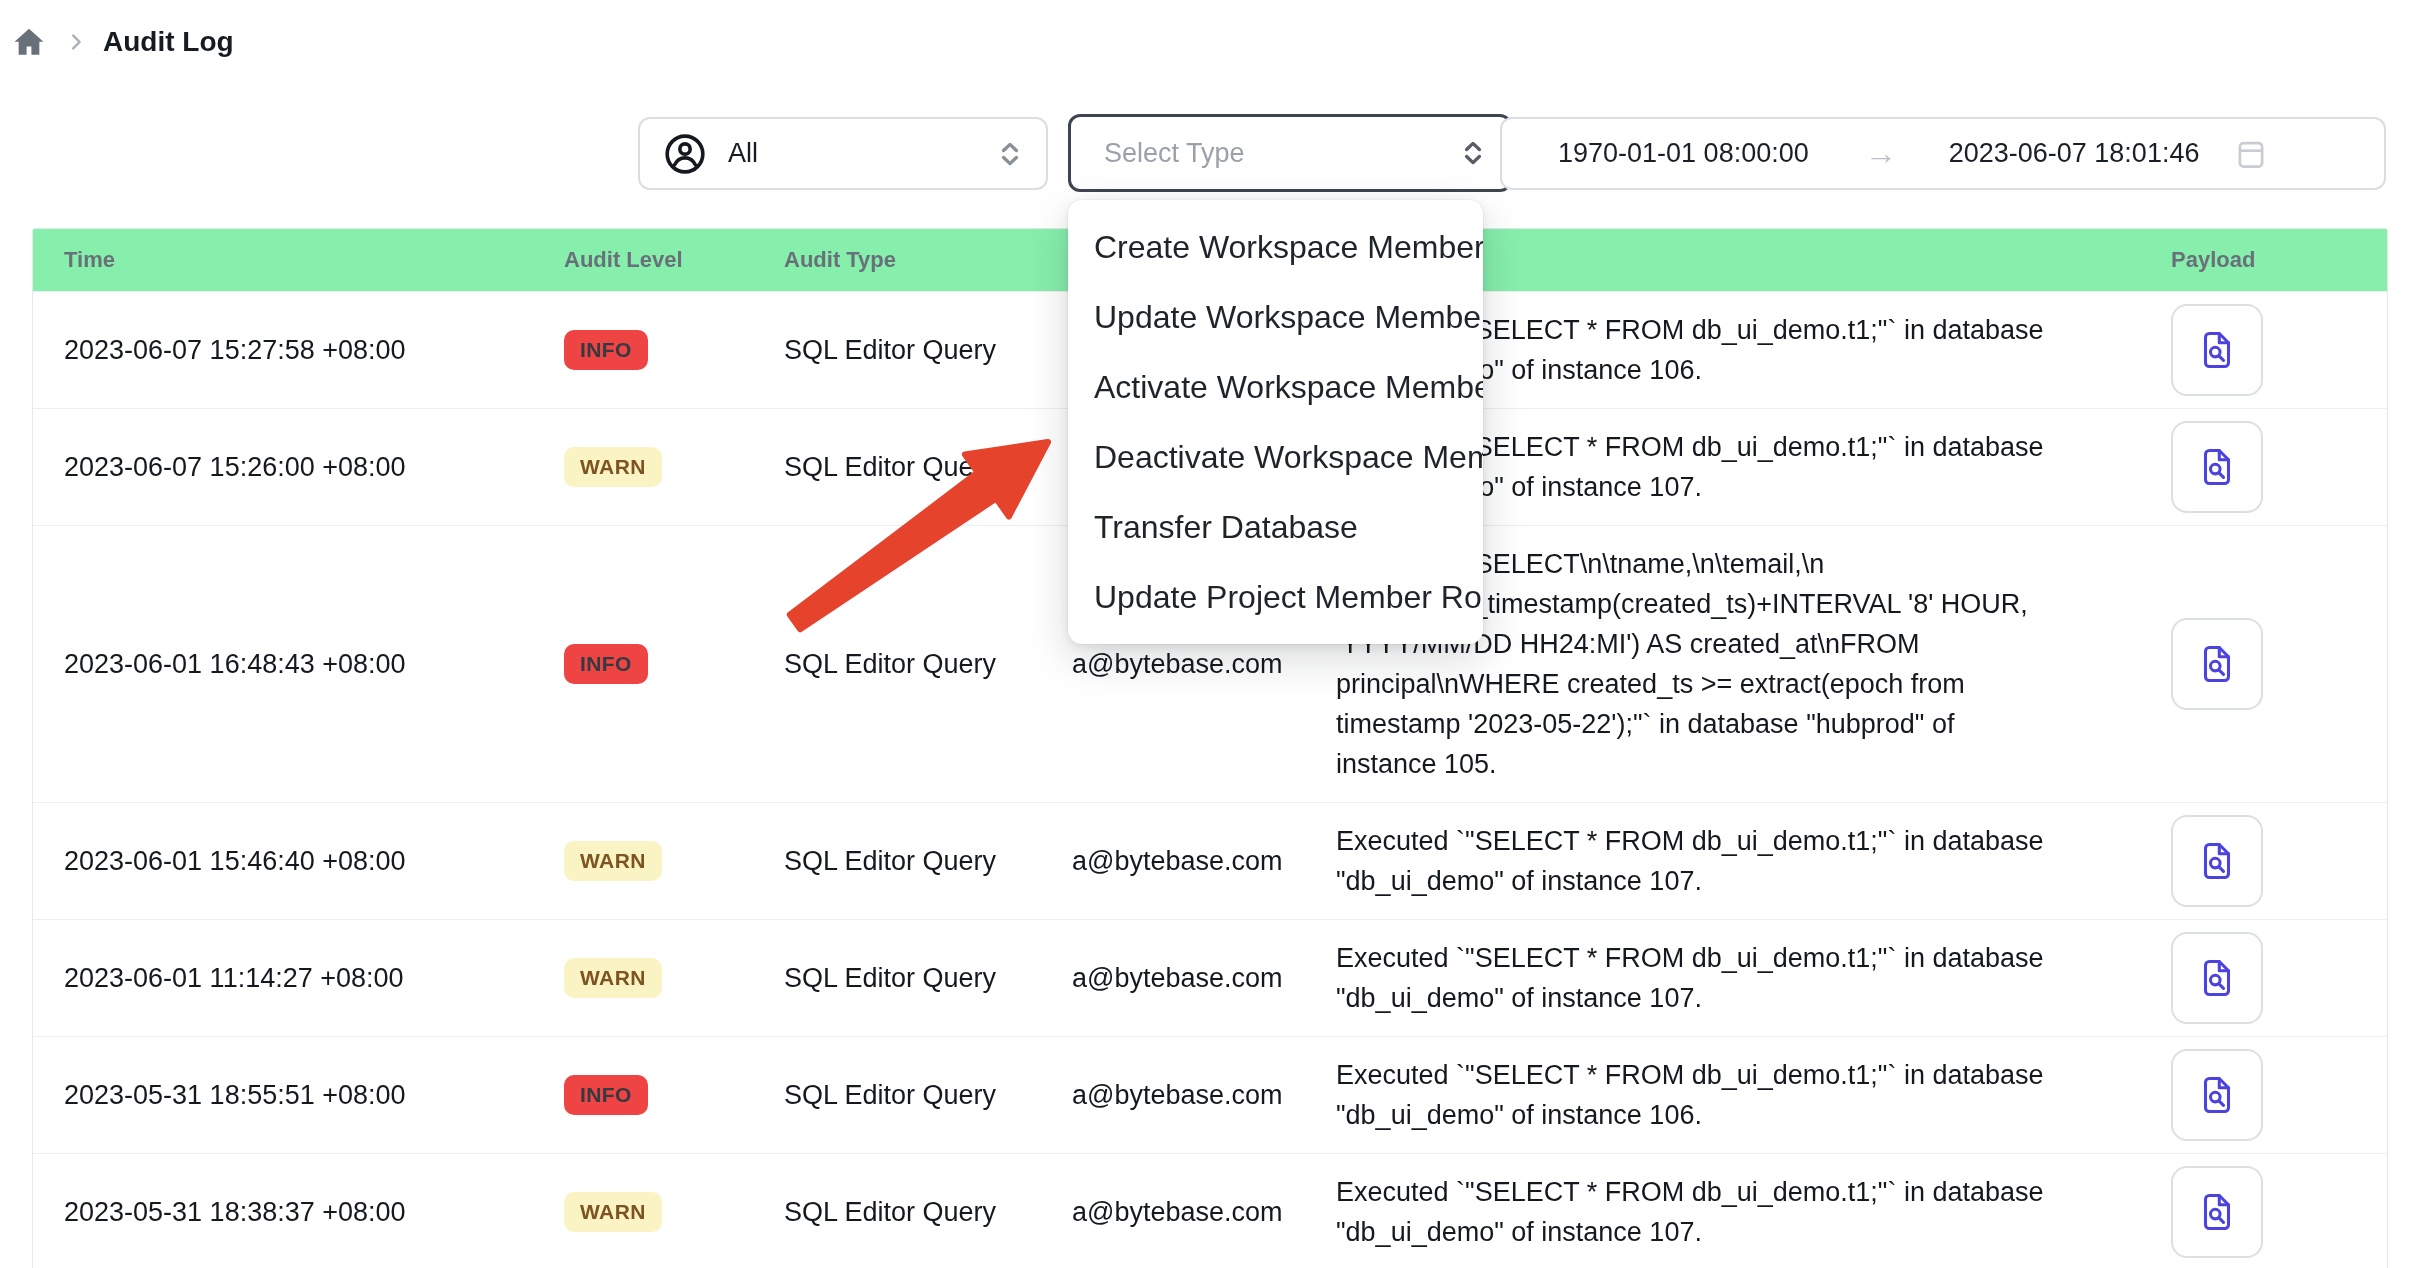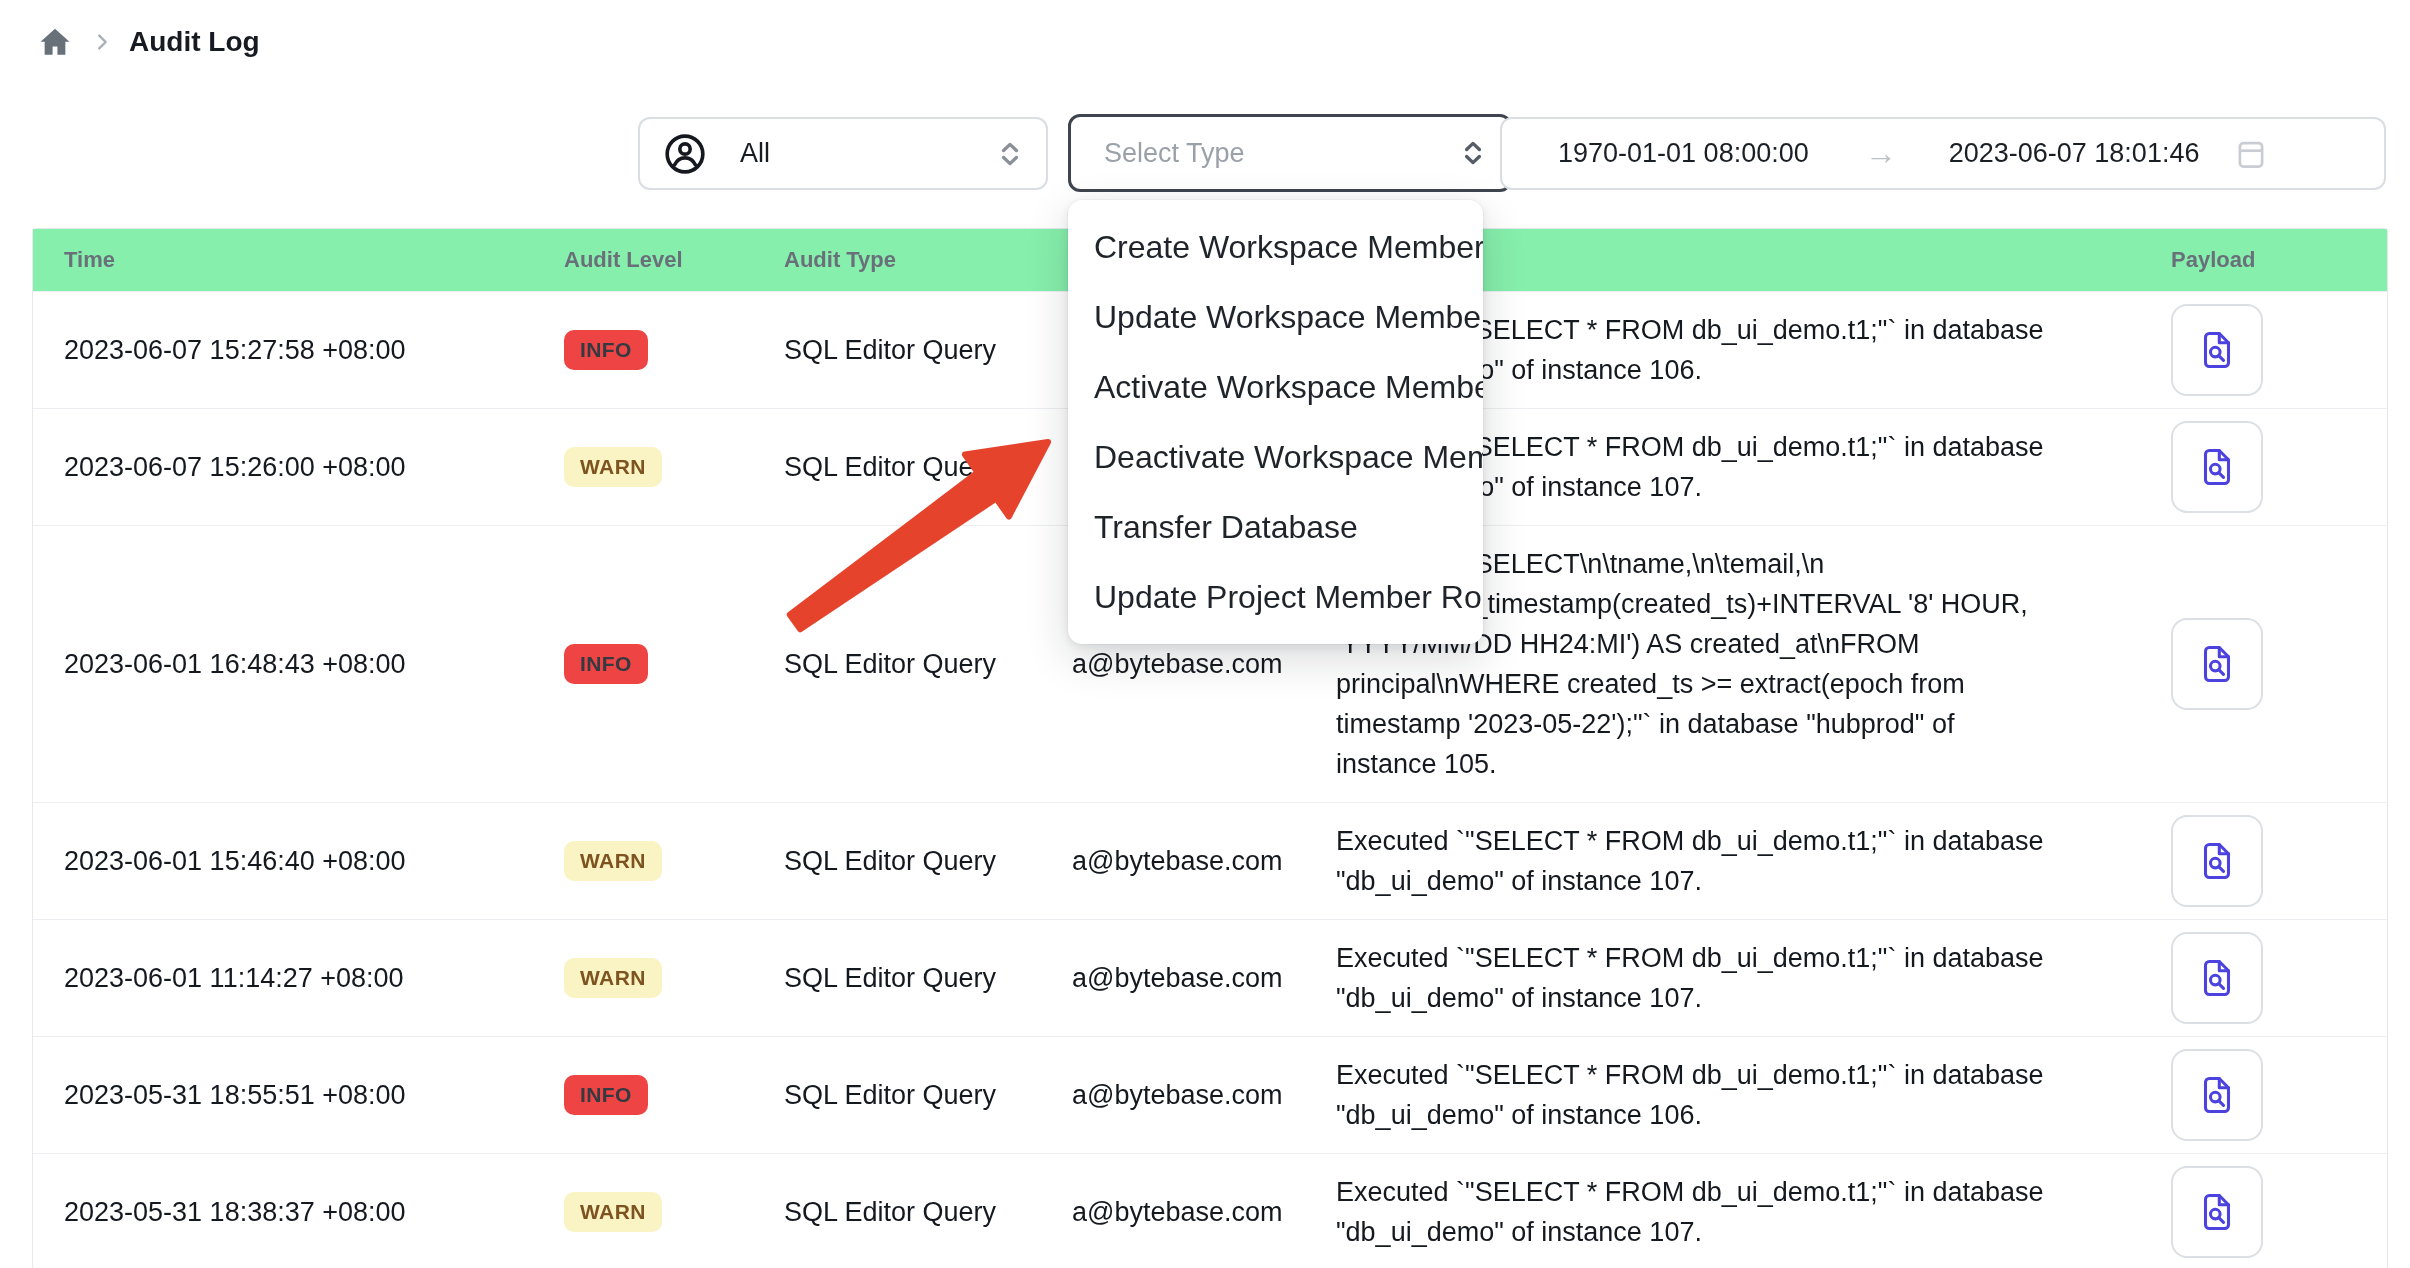--- a/index.html
+++ b/index.html
@@ -10,7 +10,7 @@
   }
 
   
-  .breadcrumb { position:absolute; left:37px; top:24px; display:flex; align-items:center; }
+  .breadcrumb { position:absolute; left:11px; top:24px; display:flex; align-items:center; }
   .crumb-home { width:36px; height:36px; display:flex; align-items:center; justify-content:center; cursor:pointer; }
   .crumb-chev { margin:0 16px 0 18px; display:flex; align-items:center; }
   .crumb-title { font-size:28px; font-weight:600; color:#161B22; }

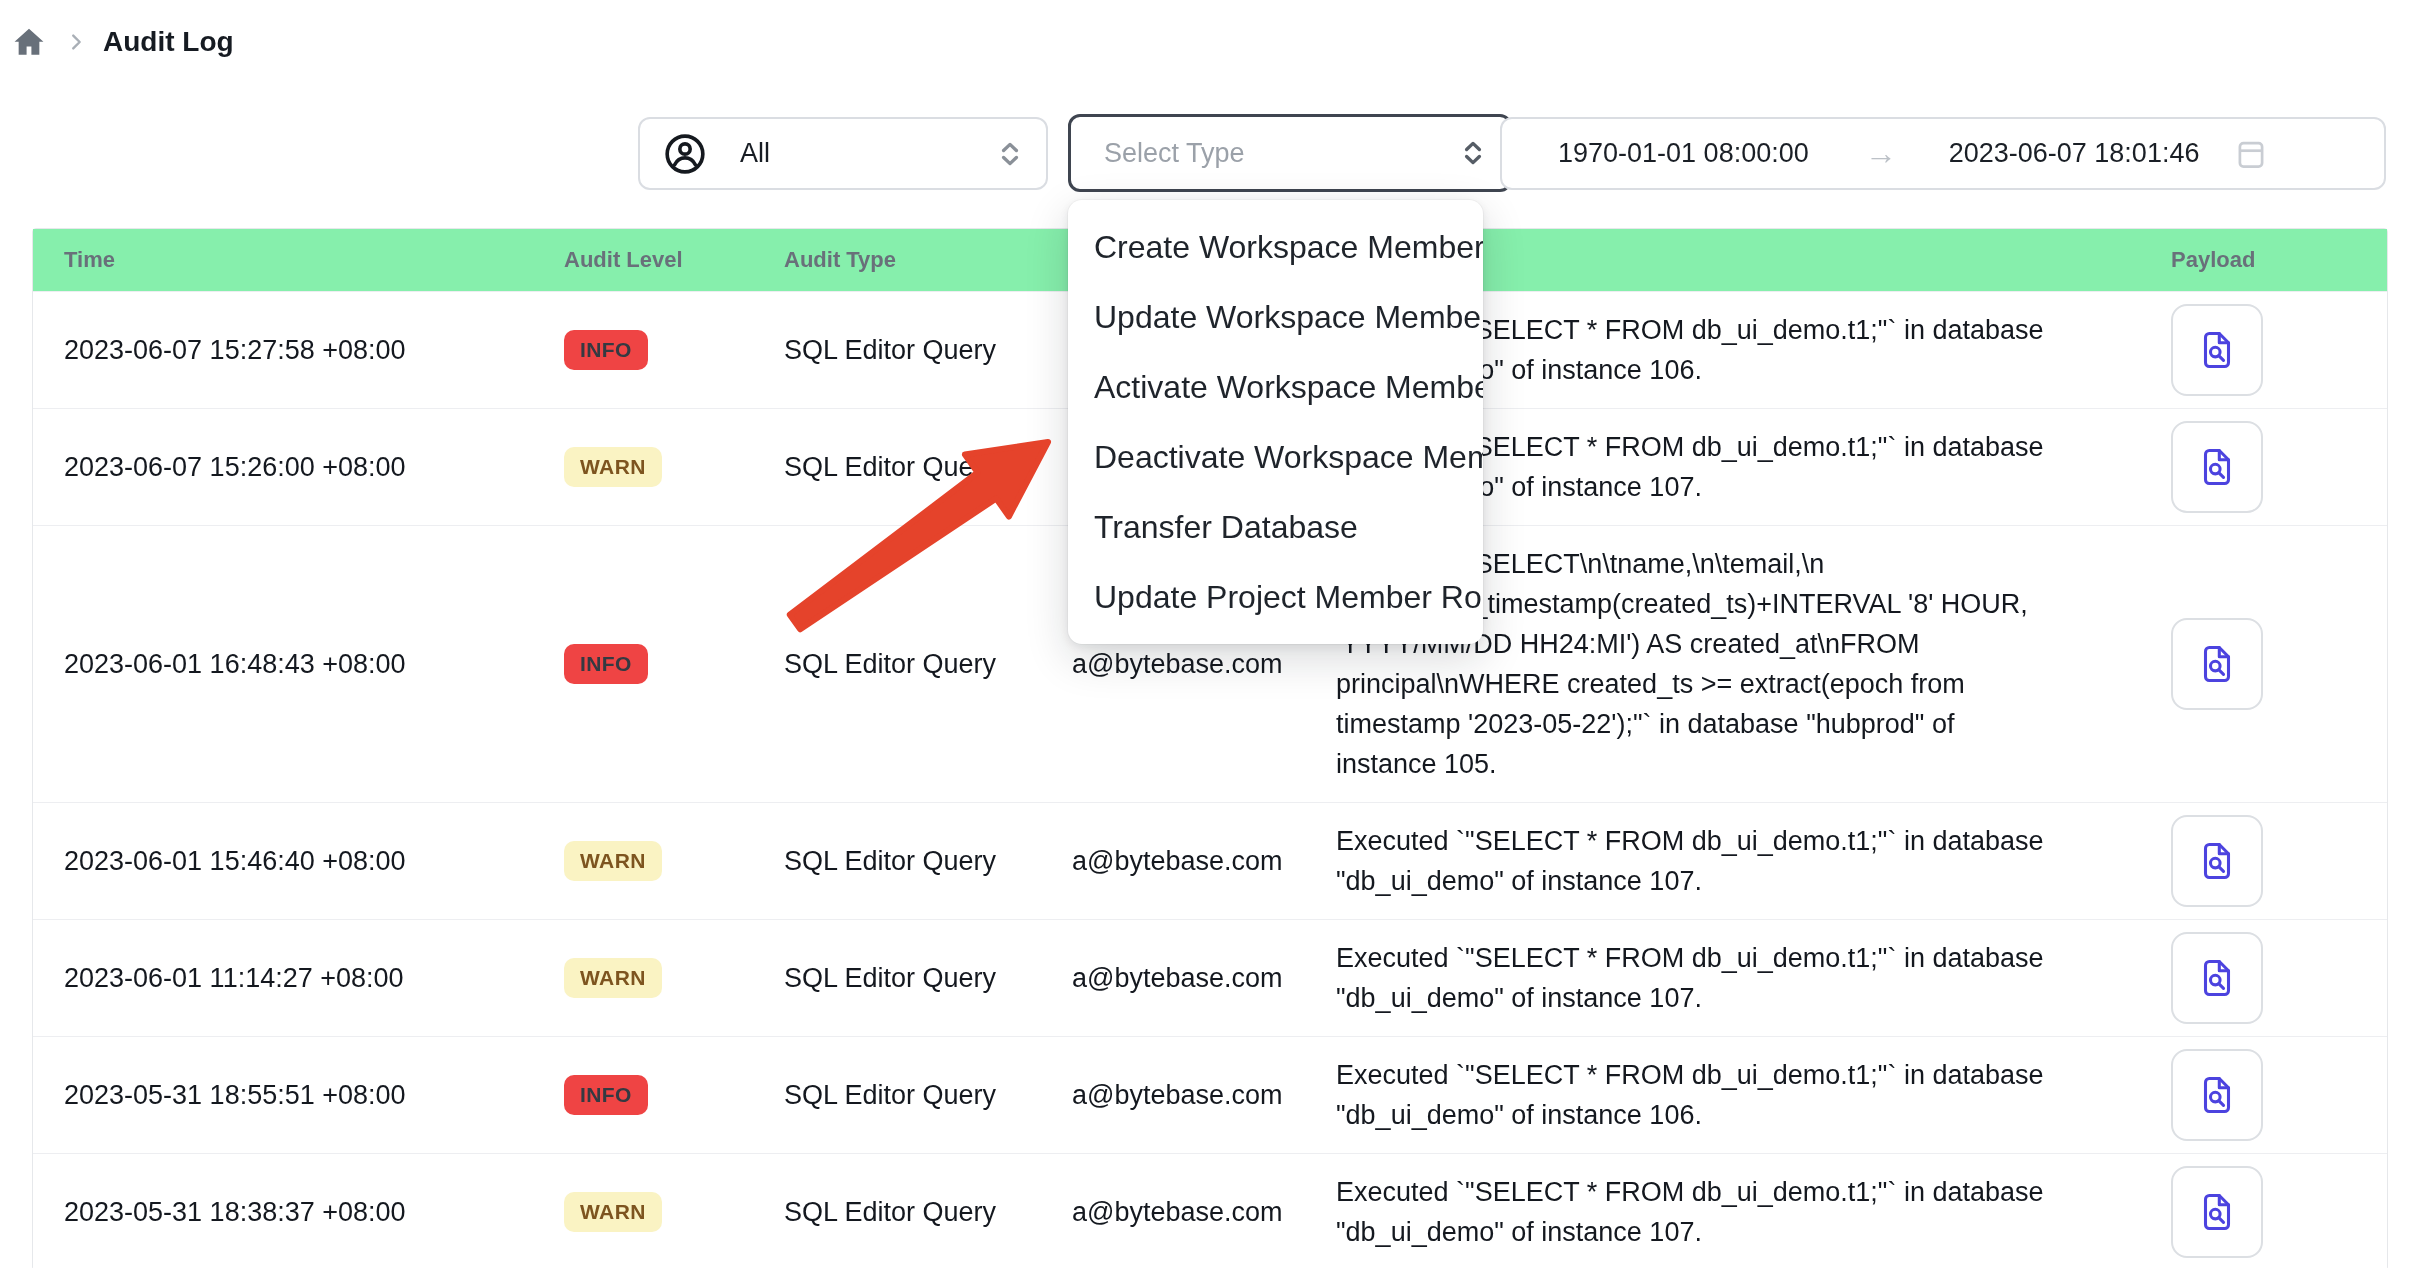--- a/index.html
+++ b/index.html
@@ -17,7 +17,7 @@
 
   
   .select-box { position:absolute; box-sizing:border-box; background:#fff; display:flex; align-items:center; }
-  .sel-actor { left:638px; top:117px; width:410px; height:73px; border:2px solid #DADDE2; border-radius:12px;gap:12px; }
+  .sel-actor { left:638px; top:117px; width:410px; height:73px; border:2px solid #DADDE2; border-radius:12px; }
   .sel-actor .icon-wrap { margin-left:22px; display:flex; }
   .sel-actor .sel-label { margin-left:20px; font-size:27px; color:#171C23; }
   .sel-chevrons { margin-left:auto; margin-right:20px; display:flex; }

